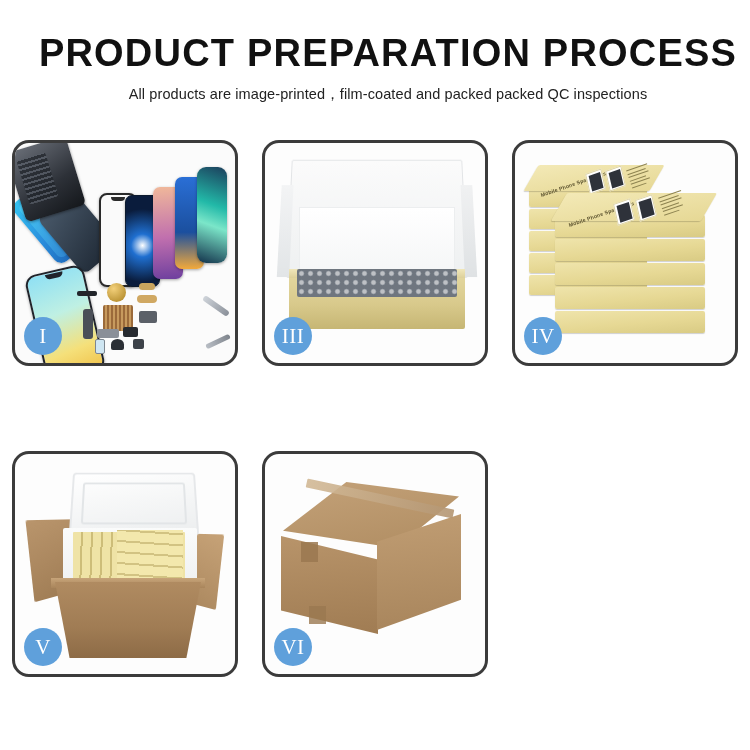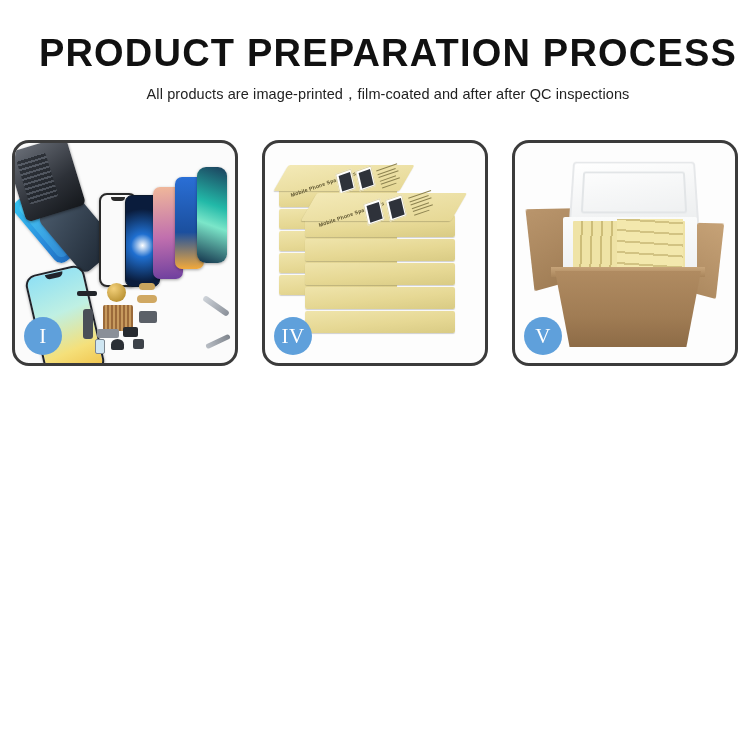--- a/index.html
+++ b/index.html
@@ -310,7 +310,7 @@
 
   <div class="header">
     <div class="title">PRODUCT PREPARATION PROCESS</div>
-    <div class="subtitle">All products are image-printed，film-coated and after after QC inspections</div>
+    <div class="subtitle">All products are image-printed，film-coated and packed packed QC inspections</div>
   </div>
 
   <div class="grid">

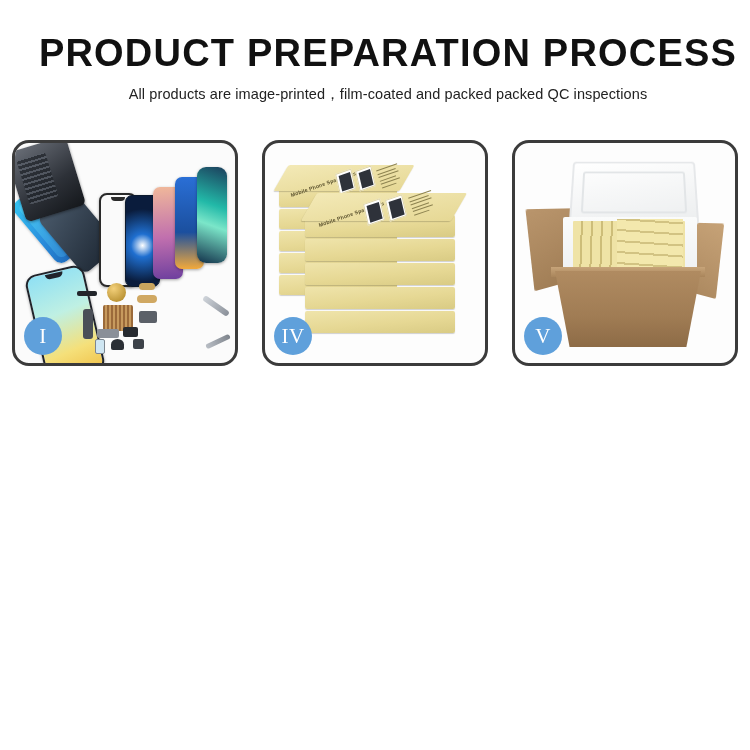--- a/index.html
+++ b/index.html
@@ -345,6 +345,16 @@
     </div>
 
 
+    <div class="panel p3">
+      <div class="scene">
+        <div class="box3-lid"></div>
+        <div class="foam3"></div>
+        <div class="box3-base"></div>
+        <div class="box3-rim"></div>
+        <div class="box3-inner"></div>
+      </div>
+      <div class="badge">III</div>
+    </div>
 
     <div class="panel p4">
       <div class="scene">

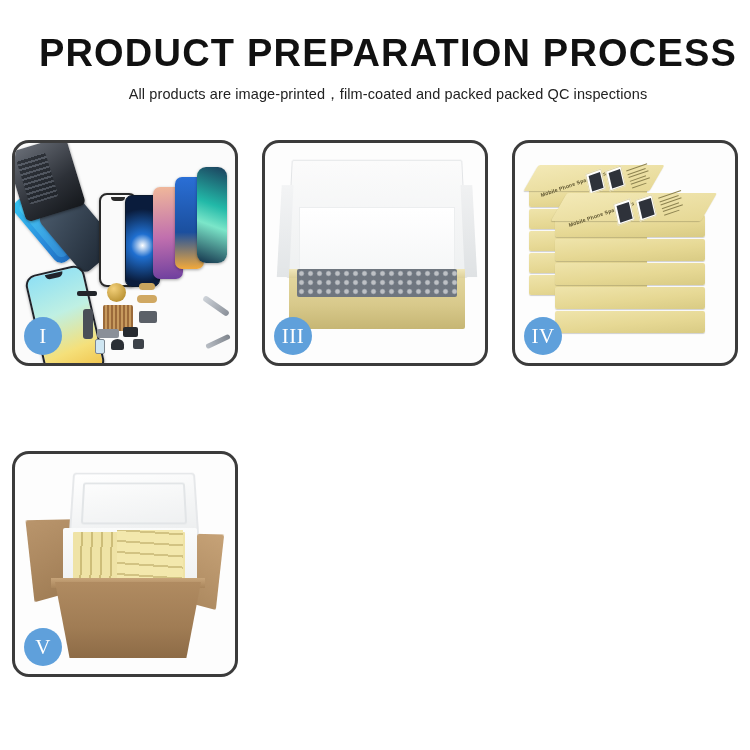--- a/index.html
+++ b/index.html
@@ -424,6 +424,17 @@
       <div class="badge">V</div>
     </div>
 
+    <div class="panel p6">
+      <div class="scene">
+        <div class="bxTop"></div>
+        <div class="bxL"></div>
+        <div class="bxR"></div>
+        <div class="seam"></div>
+        <div class="tape1"></div>
+        <div class="tape2"></div>
+      </div>
+      <div class="badge">VI</div>
+    </div>
 
   </div>
 </div>

